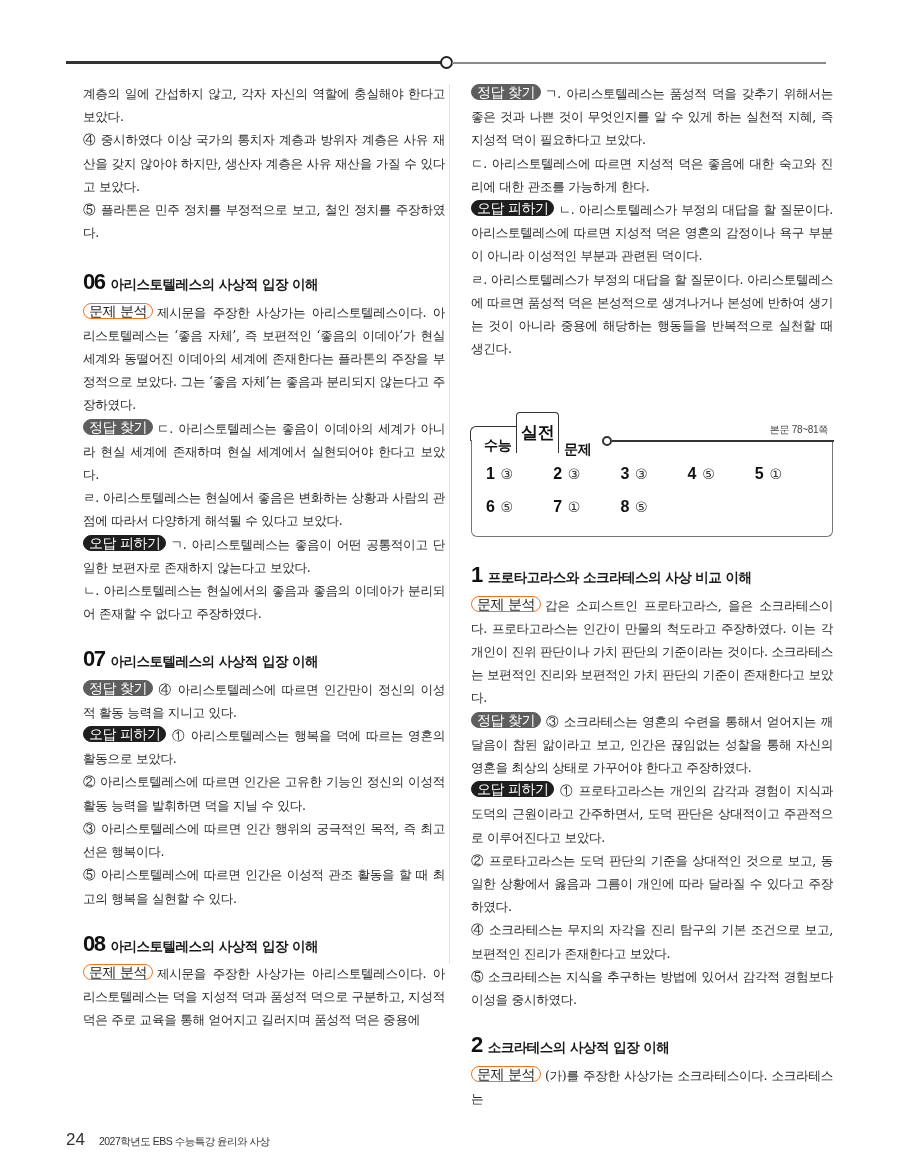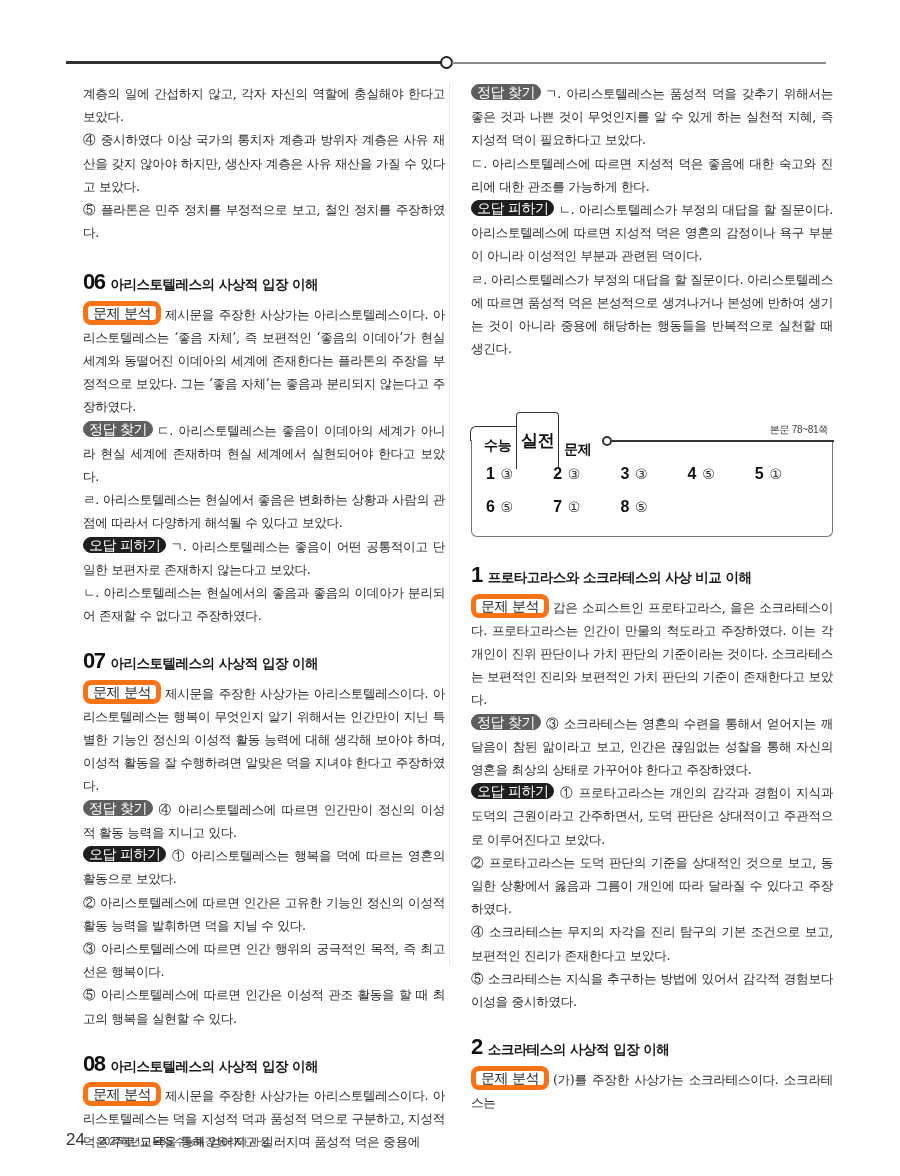--- a/index.html
+++ b/index.html
@@ -47,7 +47,7 @@
     font-size: 14px; line-height: 14px; padding: 0 5px; border-radius: 8px;
     vertical-align: 1px; margin-right: 4px; letter-spacing: -0.5px;
   }
-  .tag.outline { border: 5px solid #f97316; color: #222; background: #fff; }
+  .tag.outline { border: 1px solid #f97316; color: #222; background: #fff; }
   .tag.gray { background: #5e5e5e; color: #fff; border: 1px solid #5e5e5e; }
   .tag.dark { background: #1e1e1e; color: #fff; border: 1px solid #1e1e1e; }
   .spacer-m { height: 22px; }

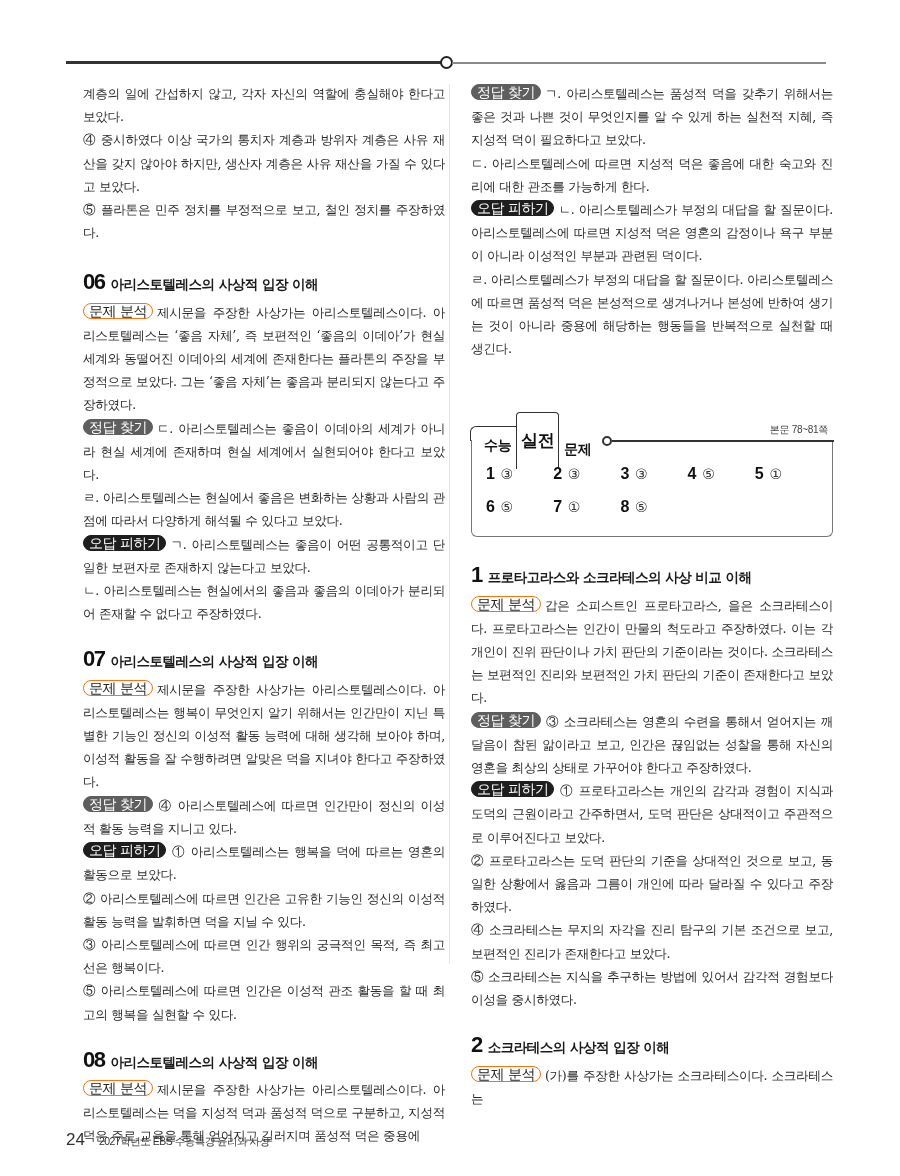--- a/index.html
+++ b/index.html
@@ -72,7 +72,7 @@
   .answer-label-a { position: absolute; left: 12px; top: -6px; font-size: 14px; font-weight: bold; color: #111; }
   .answer-label-b {
     position: absolute; left: 44px; top: -28px; font-size: 17px; font-weight: bold; color: #111;
-    border: 1.5px solid #333; border-bottom: none; padding: 16px 4px; border-radius: 4px 4px 0 0; background:#fff;
+    border: 1.5px solid #333; border-bottom: none; padding: 8px 4px; border-radius: 4px 4px 0 0; background:#fff;
   }
   .answer-label-c { position: absolute; left: 92px; top: -2px; font-size: 14px; font-weight: bold; color: #111; }
   .answer-ref {

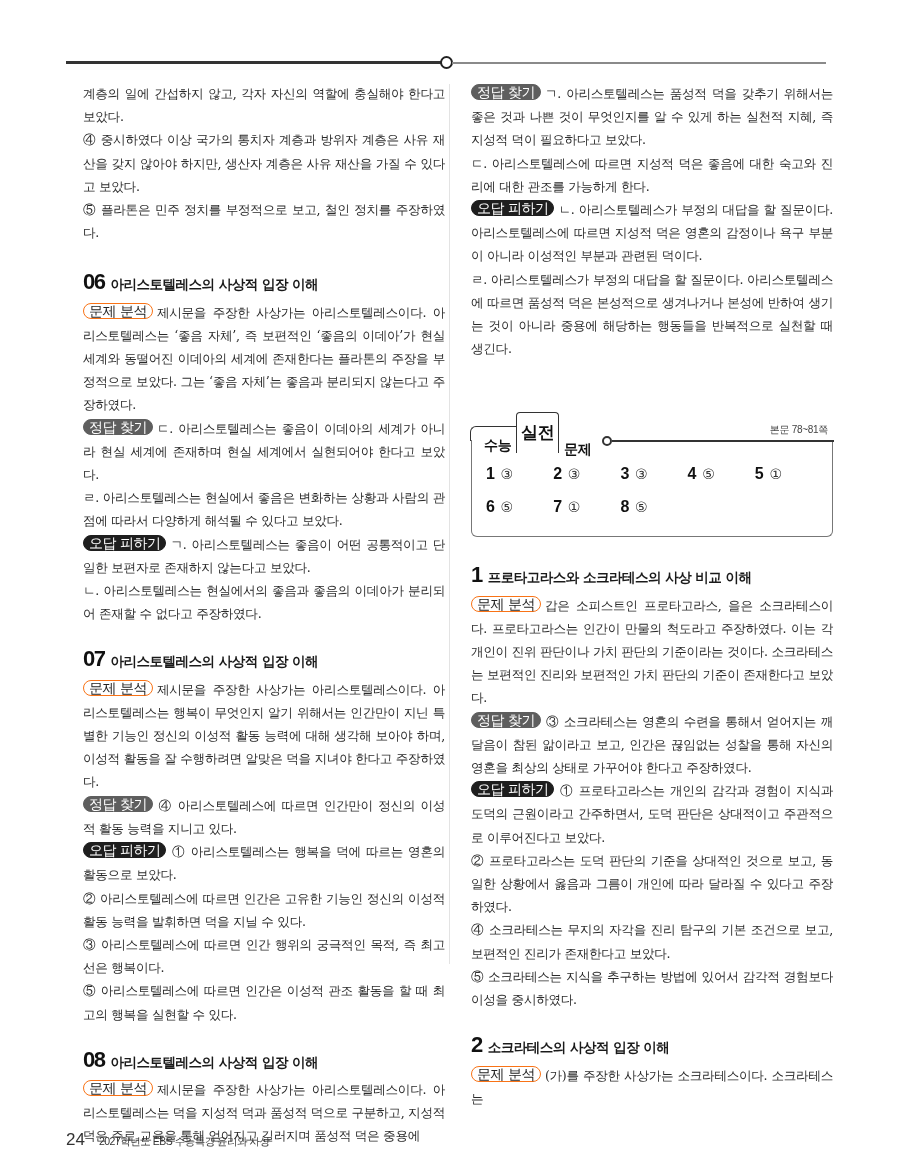--- a/index.html
+++ b/index.html
@@ -128,7 +128,6 @@
       <span class="sec-num">07</span>
       <span class="sec-title">아리스토텔레스의 사상적 입장 이해</span>
     </div>
-    <p class="p"><span class="tag outline">문제 분석</span><span>제시문을 주장한 사상가는 아리스토텔레스이다. 아리스토텔레스는 행복이 무엇인지 알기 위해서는 인간만이 지닌 특별한 기능인 정신의 이성적 활동 능력에 대해 생각해 보아야 하며, 이성적 활동을 잘 수행하려면 알맞은 덕을 지녀야 한다고 주장하였다.</span></p>
     <p class="p"><span class="tag gray">정답 찾기</span><span>④ 아리스토텔레스에 따르면 인간만이 정신의 이성적 활동 능력을 지니고 있다.</span></p>
     <p class="p"><span class="tag dark">오답 피하기</span><span>① 아리스토텔레스는 행복을 덕에 따르는 영혼의 활동으로 보았다.</span></p>
     <p class="p">② 아리스토텔레스에 따르면 인간은 고유한 기능인 정신의 이성적 활동 능력을 발휘하면 덕을 지닐 수 있다.</p>

